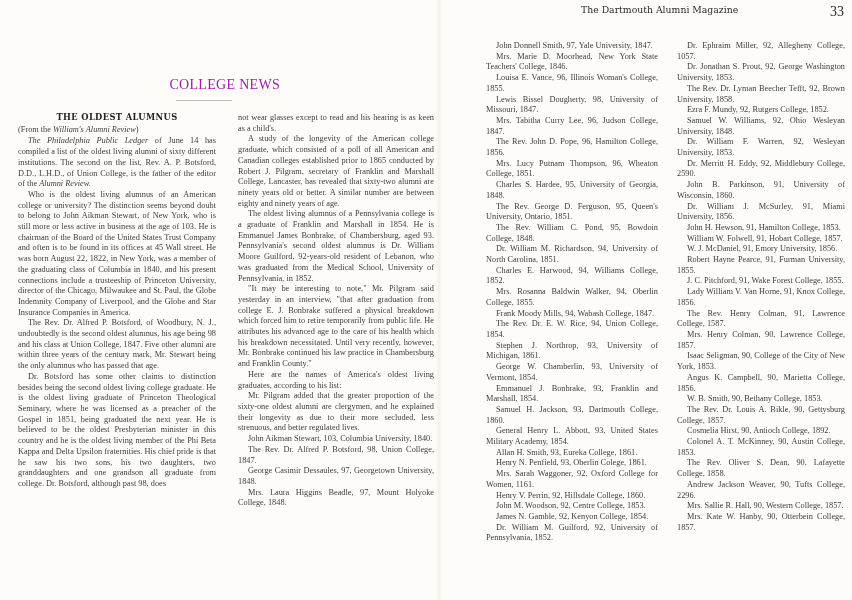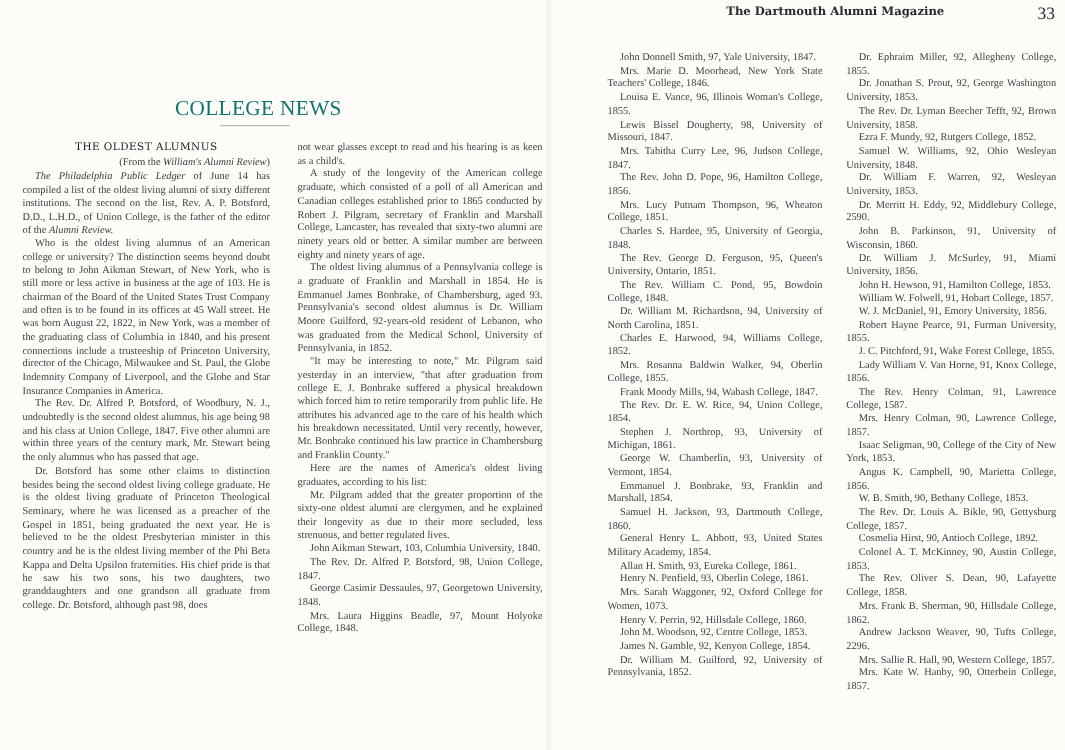--- a/index.html
+++ b/index.html
@@ -47,7 +47,7 @@
 
   .running-head {
     position: absolute; top: 4px; left: 145px;
-    font-family: "DejaVu Serif", serif; font-weight: bold;
+    font-family: "DejaVu Serif", serif; font-weight: normal;
     font-size: 9.3px; color: #2a2a2a; text-align: right;
   }
   .page-number {

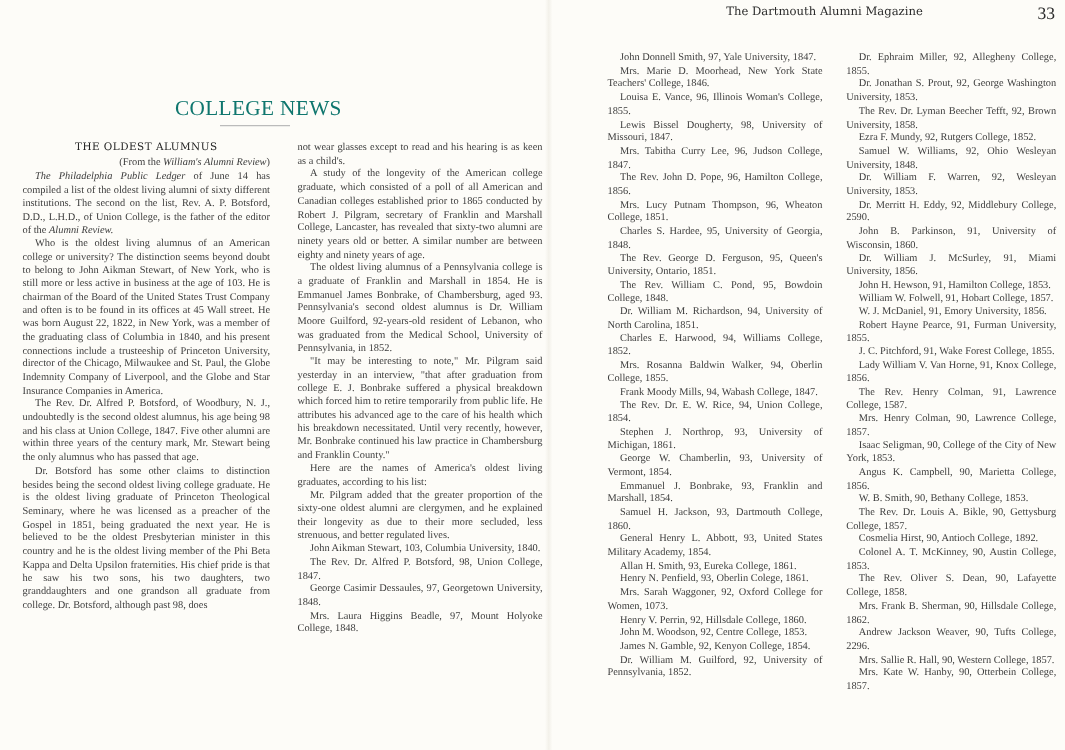--- a/index.html
+++ b/index.html
@@ -127,7 +127,7 @@
     <p class="entry">Dr. William M. Guilford, 92, University of Pennsylvania, 1852.</p>
   </div>
 <div class="col col-r2" id="col-r2">
-    <p class="entry">Dr. Ephraim Miller, 92, Allegheny College, 1855.</p>
+    <p class="entry">Dr. Ephraim Miller, 92, Allegheny College, 1057.</p>
     <p class="entry">Dr. Jonathan S. Prout, 92, George Washington University, 1853.</p>
     <p class="entry">The Rev. Dr. Lyman Beecher Tefft, 92, Brown University, 1858.</p>
     <p class="entry">Ezra F. Mundy, 92, Rutgers College, 1852.</p>

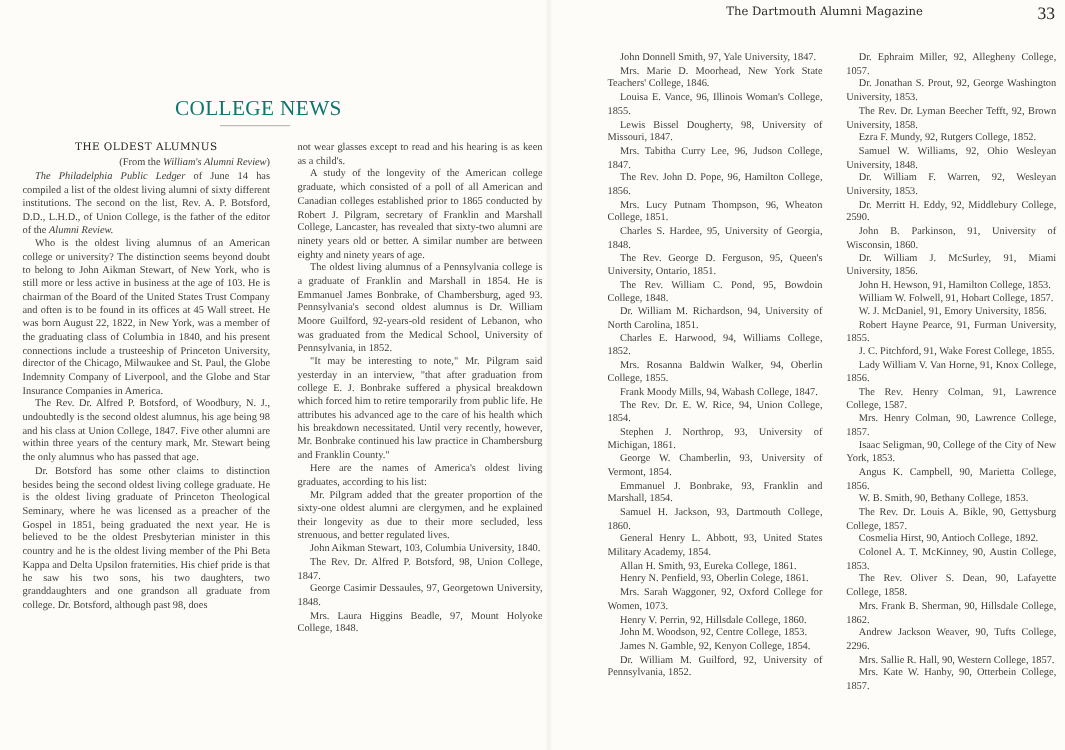--- a/index.html
+++ b/index.html
@@ -16,9 +16,9 @@
 
   .section-title {
     position: absolute; top: 77px; left: 140px; width: 140px;
-    text-align: left;
+    text-align: right;
     font-family: "Liberation Serif", serif;
-    font-size: 17px; letter-spacing: 0.3px; color: #0f766e;
+    font-size: 14px; letter-spacing: 0.3px; color: #a21caf;
   }
   .title-rule {
     position: absolute; top: 100px; left: 176px; width: 56px; height: 1px;

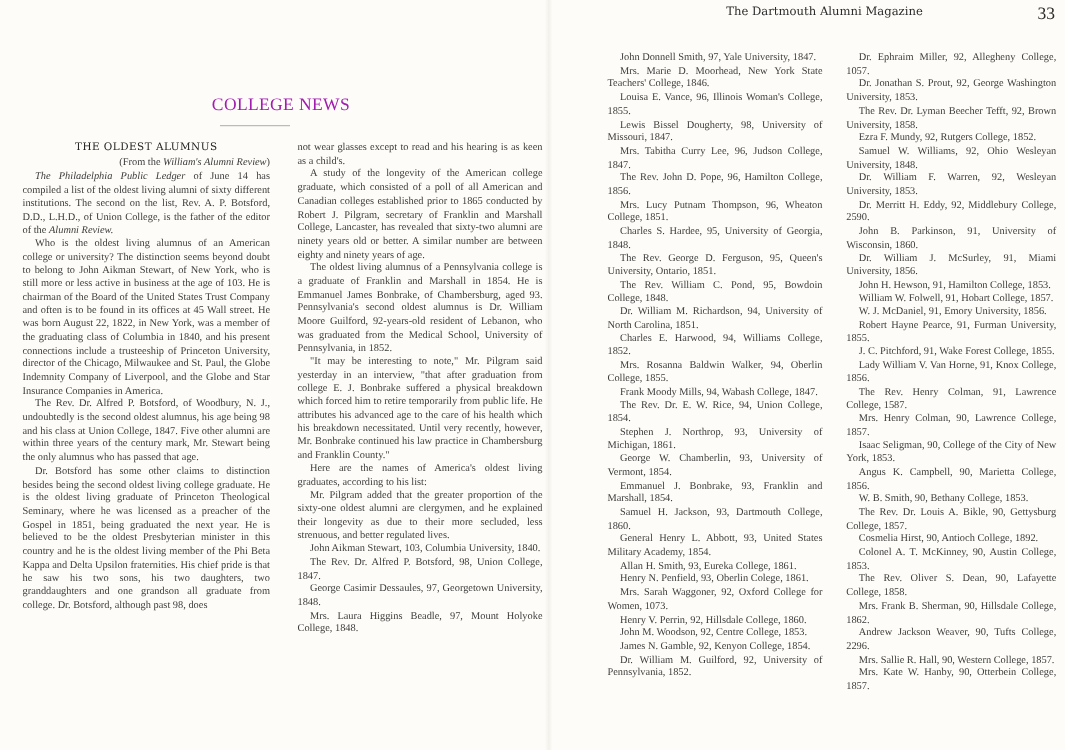--- a/index.html
+++ b/index.html
@@ -39,7 +39,7 @@
 
   .article-heading {
     text-align: center; font-family: "DejaVu Serif", serif;
-    font-weight: normal; font-size: 8.3px; letter-spacing: 0.4px;
+    font-weight: bold; font-size: 8.3px; letter-spacing: 0.4px;
     color: #222; margin-bottom: 2px;
   }
   .article-source { text-align: right; margin-bottom: 1px; }

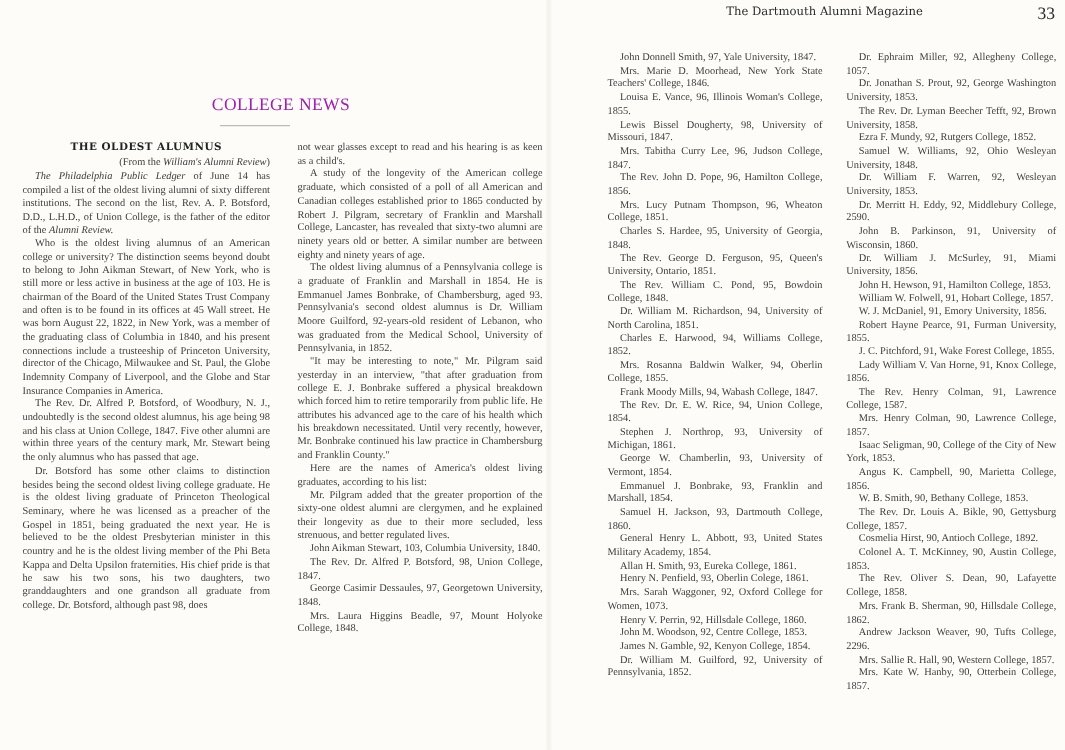--- a/index.html
+++ b/index.html
@@ -42,7 +42,7 @@
     font-weight: bold; font-size: 8.3px; letter-spacing: 0.4px;
     color: #222; margin-bottom: 2px;
   }
-  .article-source { text-align: right; margin-bottom: 1px; }
+  .article-source { text-align: left; margin-bottom: 1px; }
   .article-source i, .col i { font-style: italic; }
 
   .running-head {

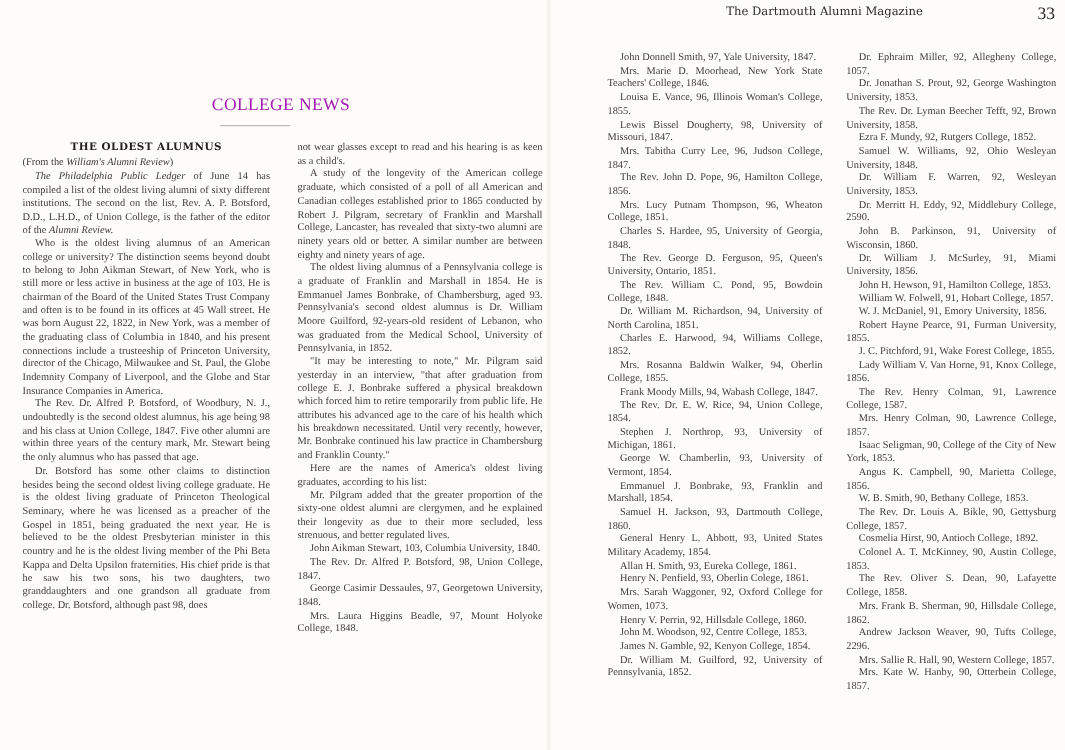--- a/index.html
+++ b/index.html
@@ -120,7 +120,7 @@
     <p class="entry">General Henry L. Abbott, 93, United States Military Academy, 1854.</p>
     <p class="entry">Allan H. Smith, 93, Eureka College, 1861.</p>
     <p class="entry">Henry N. Penfield, 93, Oberlin Colege, 1861.</p>
-    <p class="entry">Mrs. Sarah Waggoner, 92, Oxford College for Women, 1073.</p>
+    <p class="entry">Mrs. Sarah Waggoner, 92, Oxford College for Women, 1161.</p>
     <p class="entry">Henry V. Perrin, 92, Hillsdale College, 1860.</p>
     <p class="entry">John M. Woodson, 92, Centre College, 1853.</p>
     <p class="entry">James N. Gamble, 92, Kenyon College, 1854.</p>

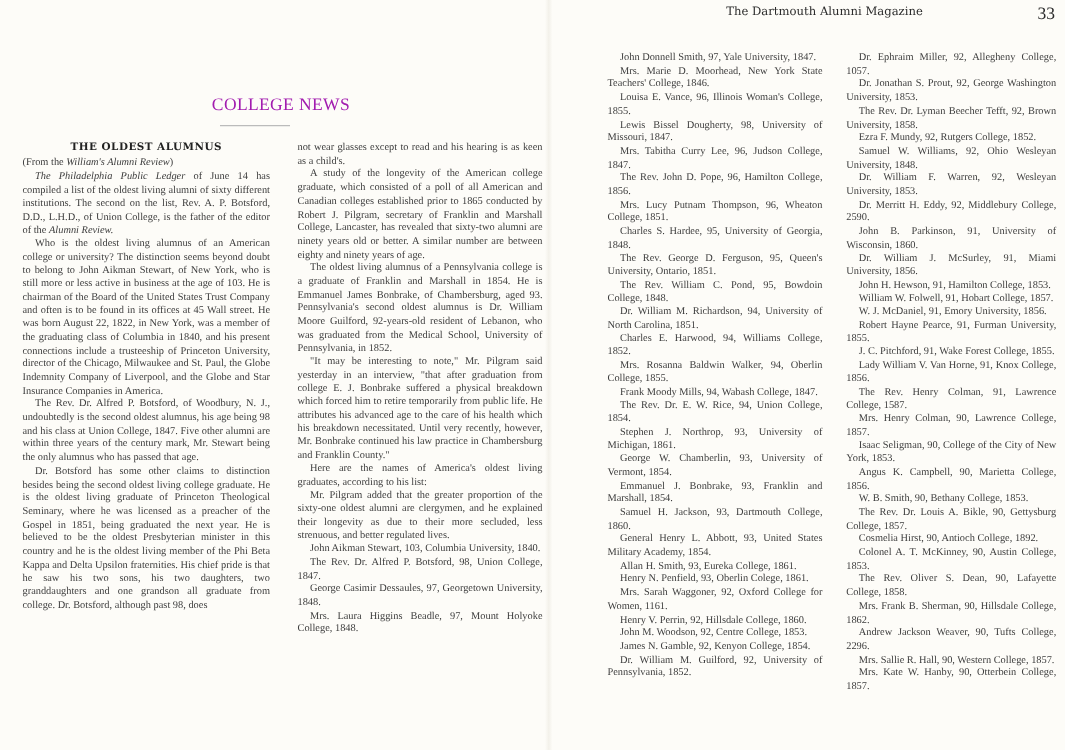--- a/index.html
+++ b/index.html
@@ -151,7 +151,6 @@
     <p class="entry">Cosmelia Hirst, 90, Antioch College, 1892.</p>
     <p class="entry">Colonel A. T. McKinney, 90, Austin College, 1853.</p>
     <p class="entry">The Rev. Oliver S. Dean, 90, Lafayette College, 1858.</p>
-    <p class="entry">Mrs. Frank B. Sherman, 90, Hillsdale College, 1862.</p>
     <p class="entry">Andrew Jackson Weaver, 90, Tufts College, 2296.</p>
     <p class="entry">Mrs. Sallie R. Hall, 90, Western College, 1857.</p>
     <p class="entry">Mrs. Kate W. Hanby, 90, Otterbein College, 1857.</p>

